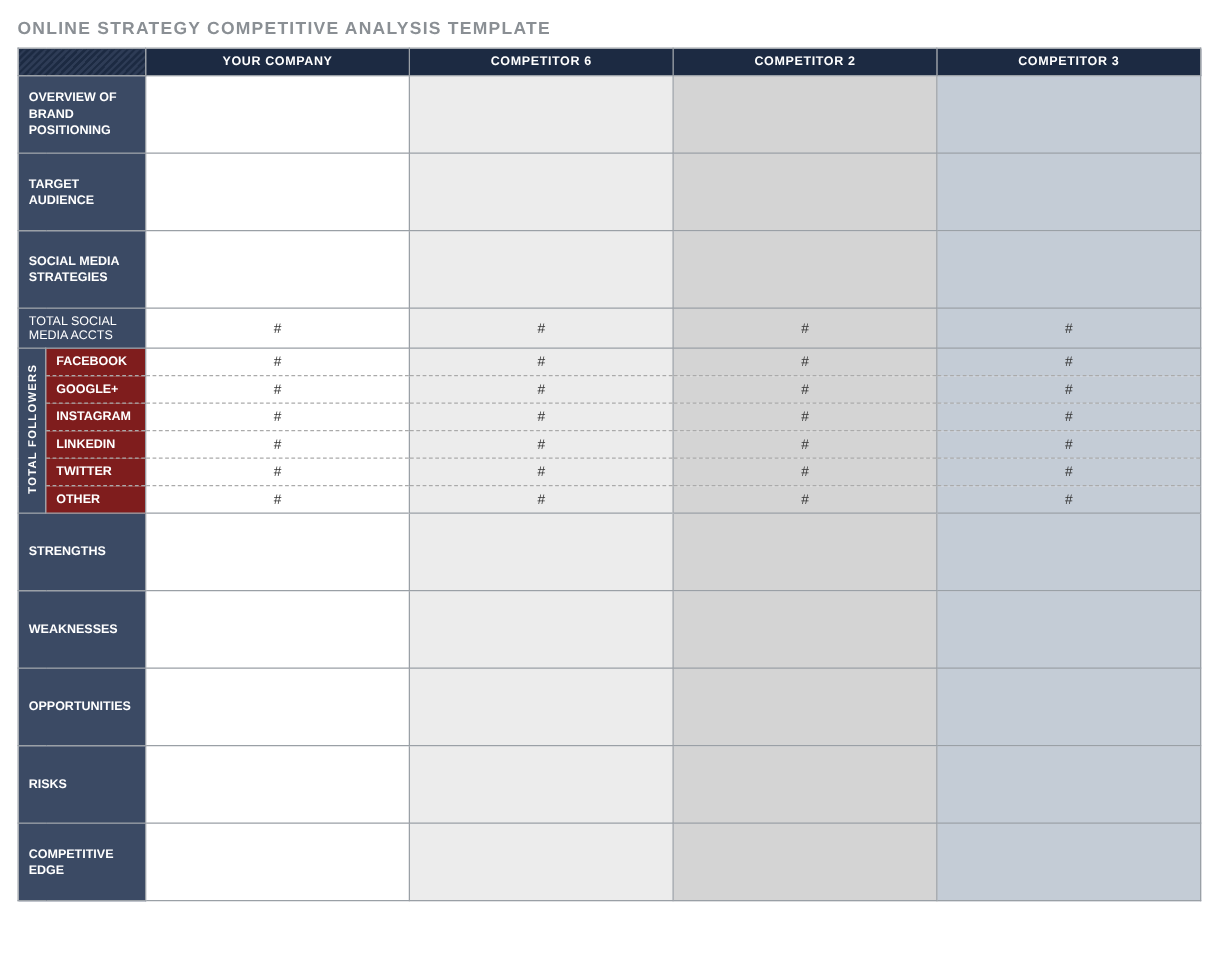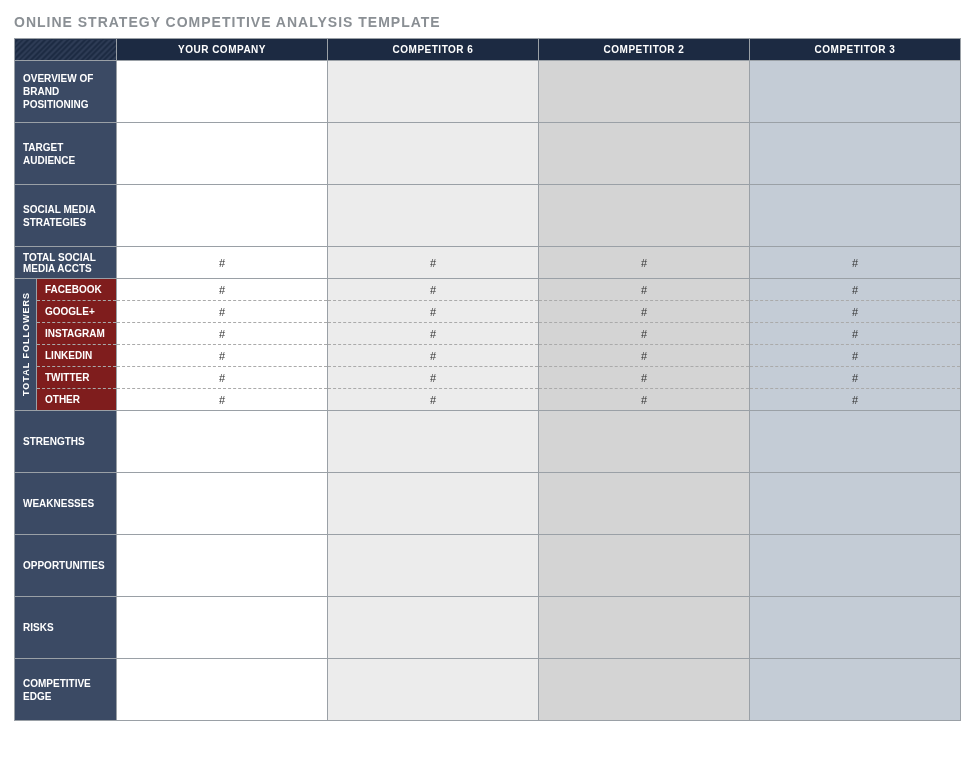--- a/index.html
+++ b/index.html
@@ -59,7 +59,7 @@
   .row-label-slim {
     background: #3b4a64;
     color: #ffffff;
-    font-weight: bold;
+    font-weight: normal;
     padding: 4px 8px;
     text-align: left;
     height: 24px;

